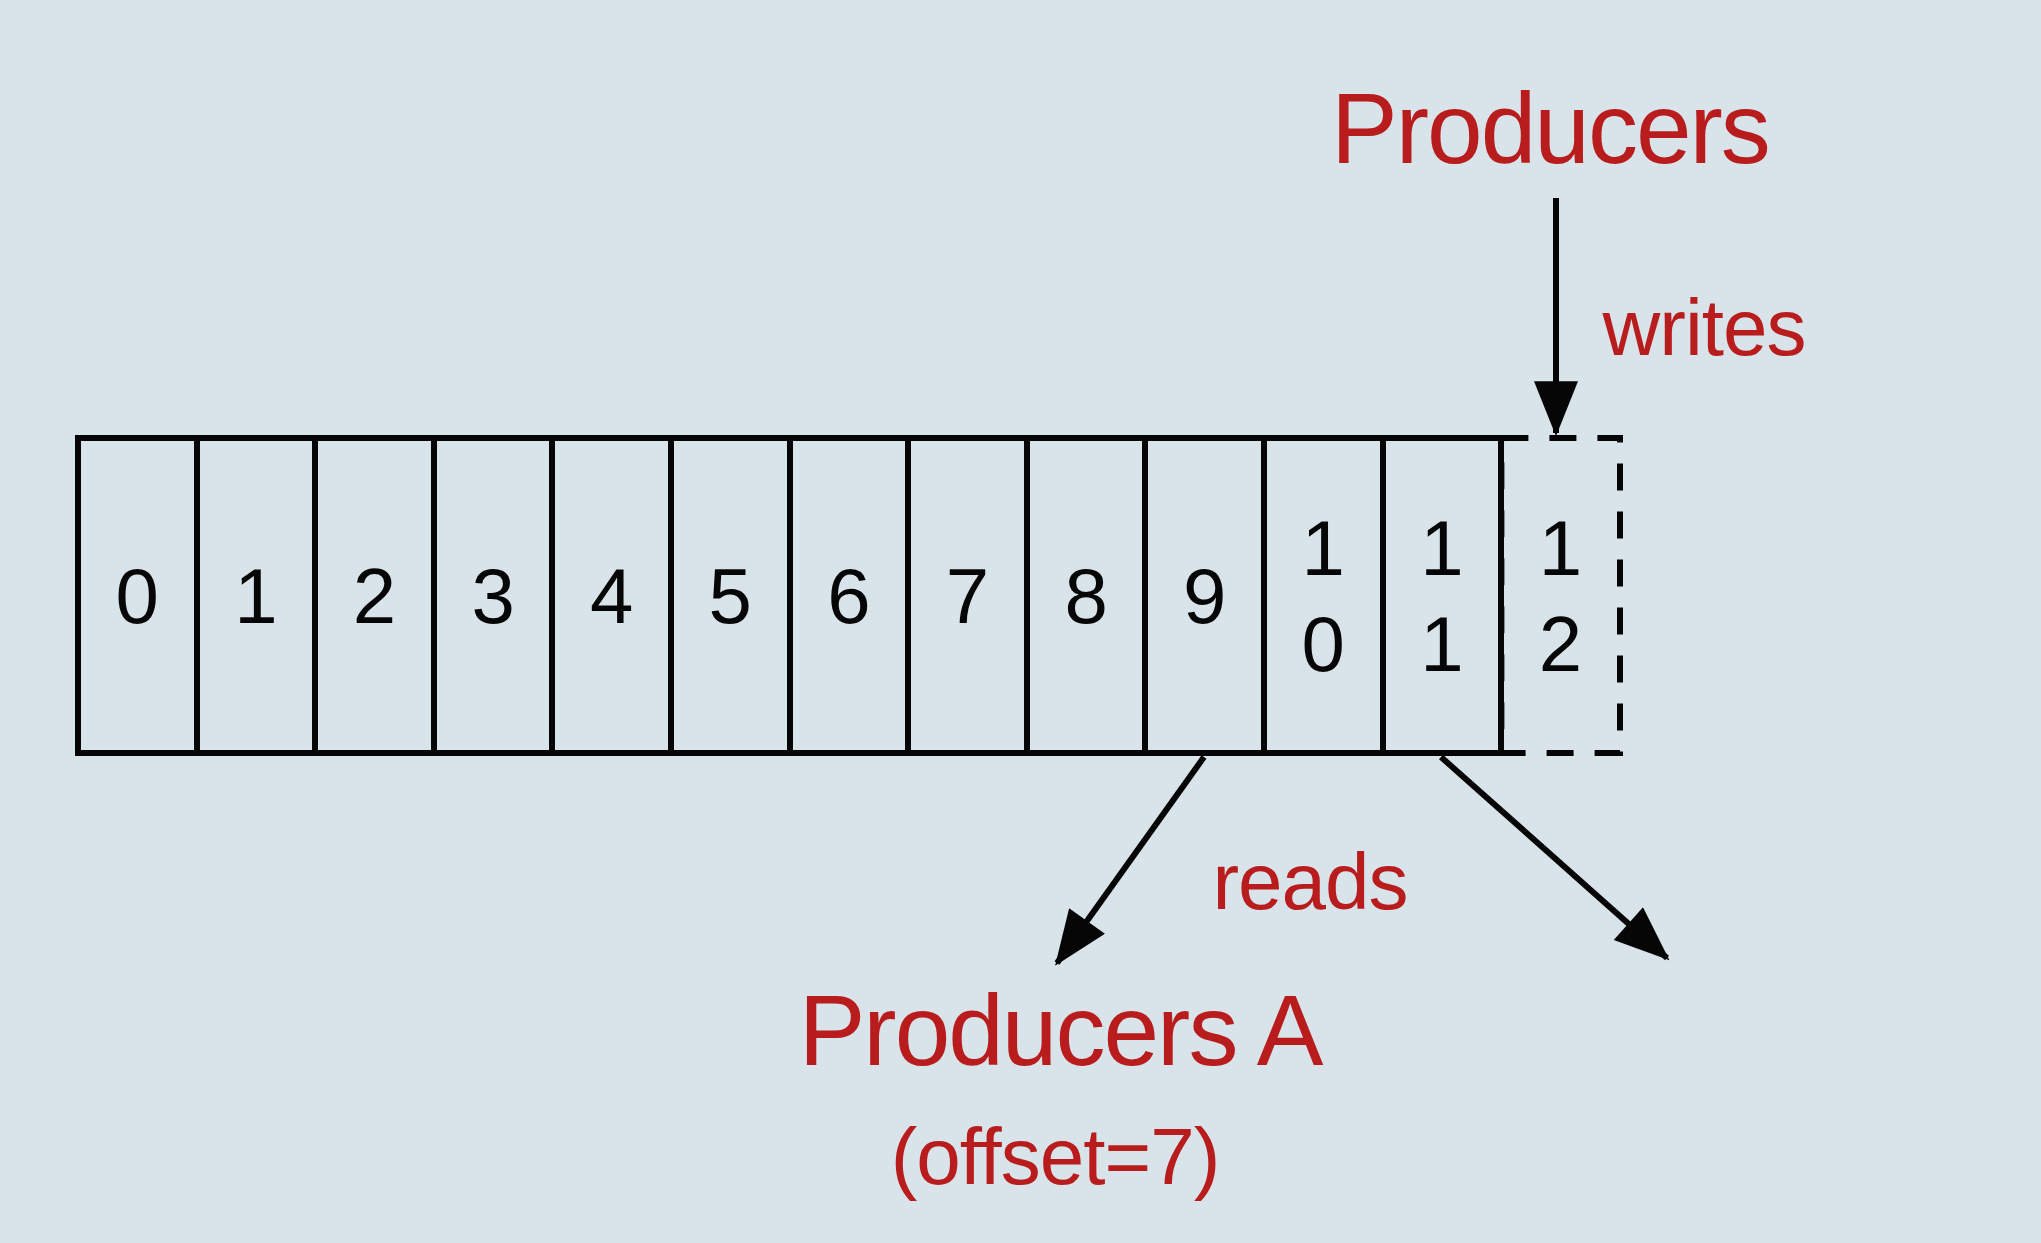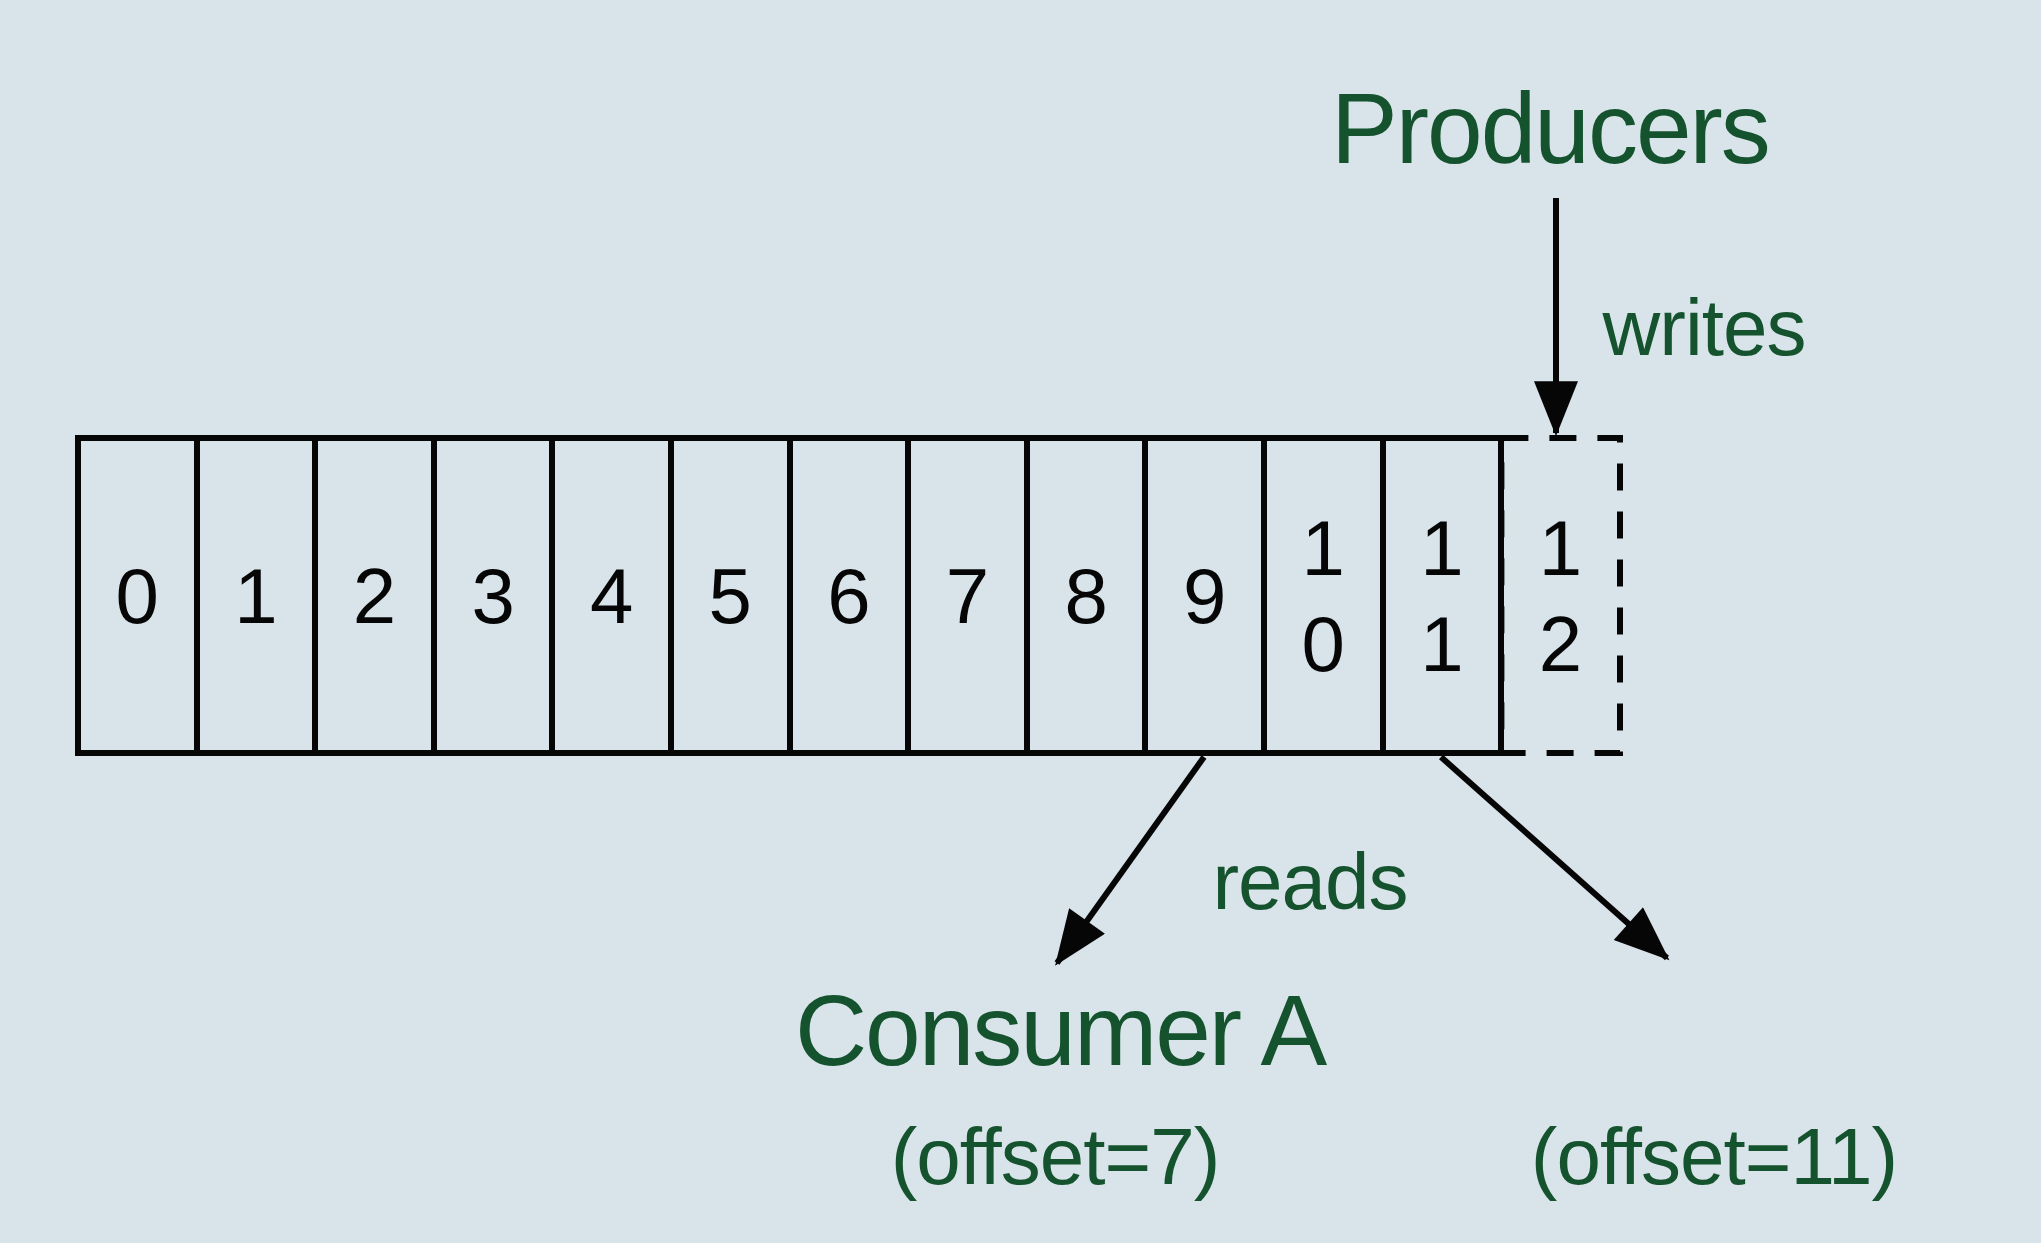--- a/index.html
+++ b/index.html
@@ -30,7 +30,7 @@
     align-items: center;
     justify-content: center;
     white-space: nowrap;
-    color: #14532d;
+    color: #b91c1c;
   }
   .big {
     font-size: 100px;

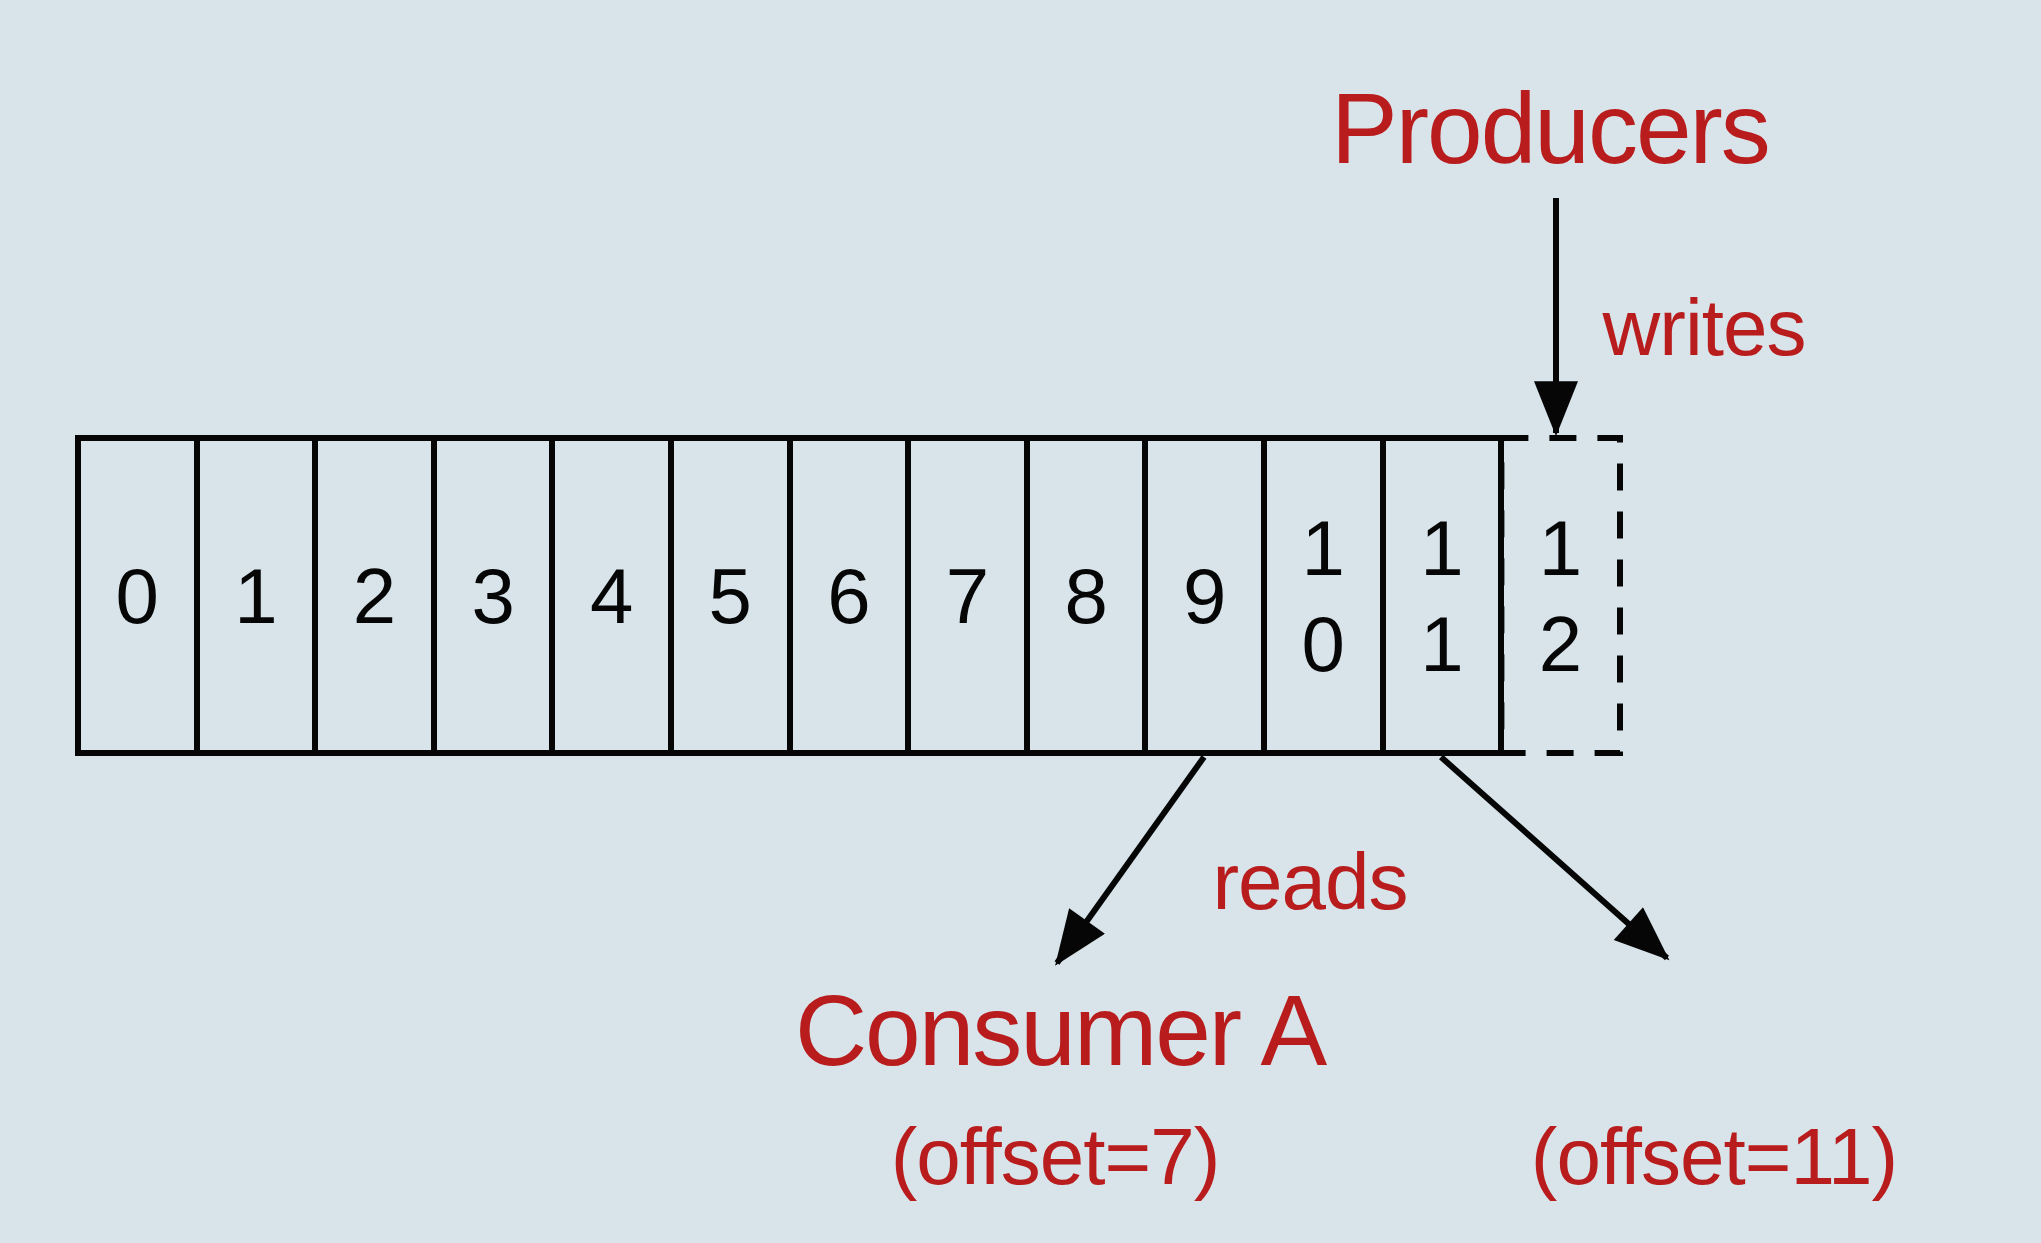--- a/index.html
+++ b/index.html
@@ -133,7 +133,7 @@
 
   <div class="label mid" style="left:1110px; top:834px; width:400px; height:96px;">reads</div>
 
-  <div class="label big" style="left:760px; top:970px; width:600px; height:120px;">Consumer A</div>
+  <div class="label big" style="left:760px; top:970px; width:600px; height:120px;">Producers A</div>
 
   <div class="label mid" style="left:755px; top:1102px; width:600px; height:110px;">(offset=7)</div>
 

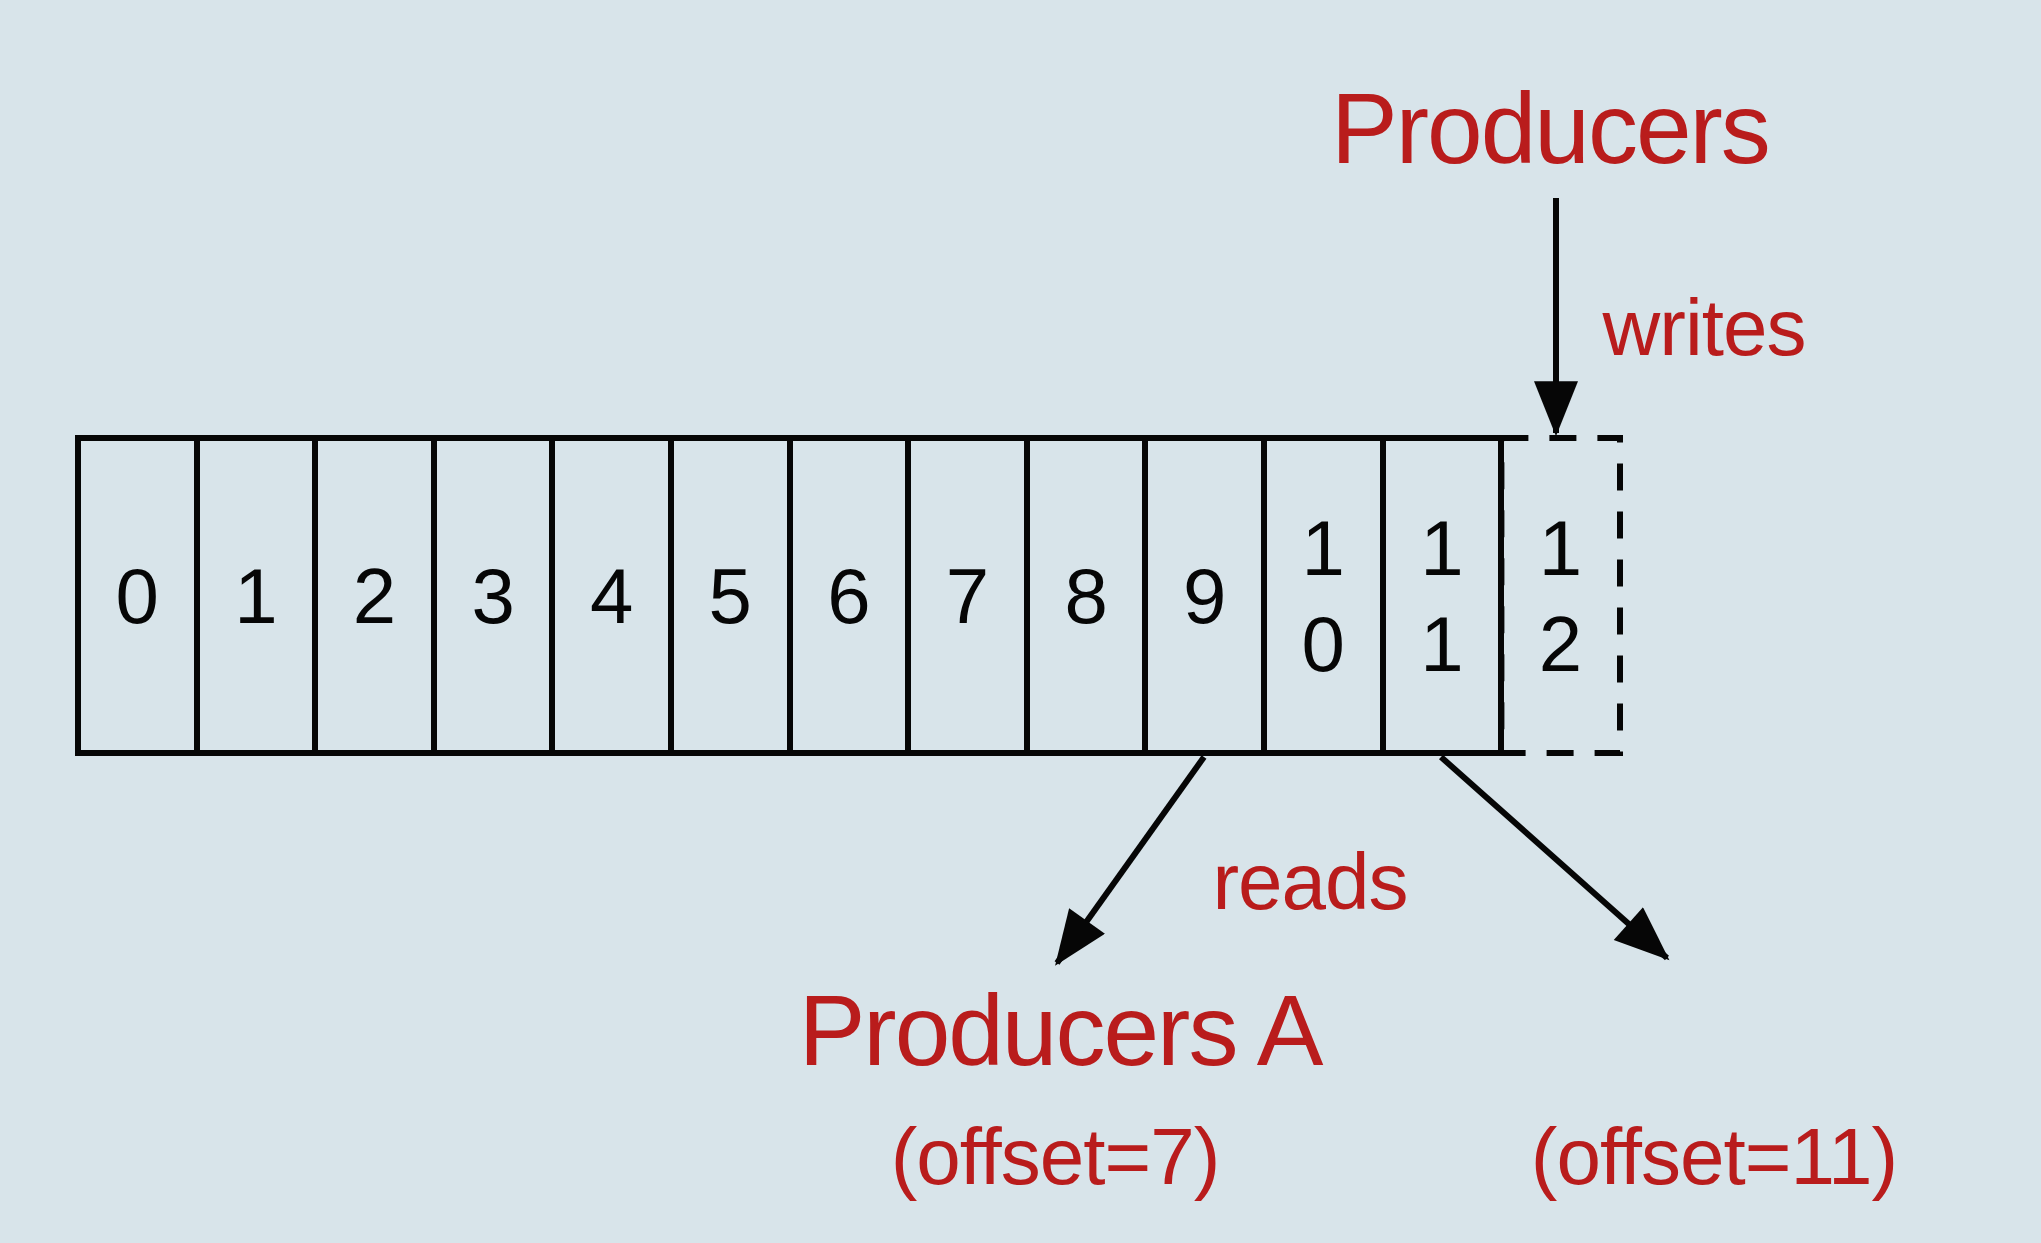--- a/index.html
+++ b/index.html
@@ -138,7 +138,6 @@
   <div class="label mid" style="left:755px; top:1102px; width:600px; height:110px;">(offset=7)</div>
 
 
-  <div class="label mid" style="left:1414px; top:1102px; width:600px; height:110px;">(offset=11)</div>
 
 </div>
 

